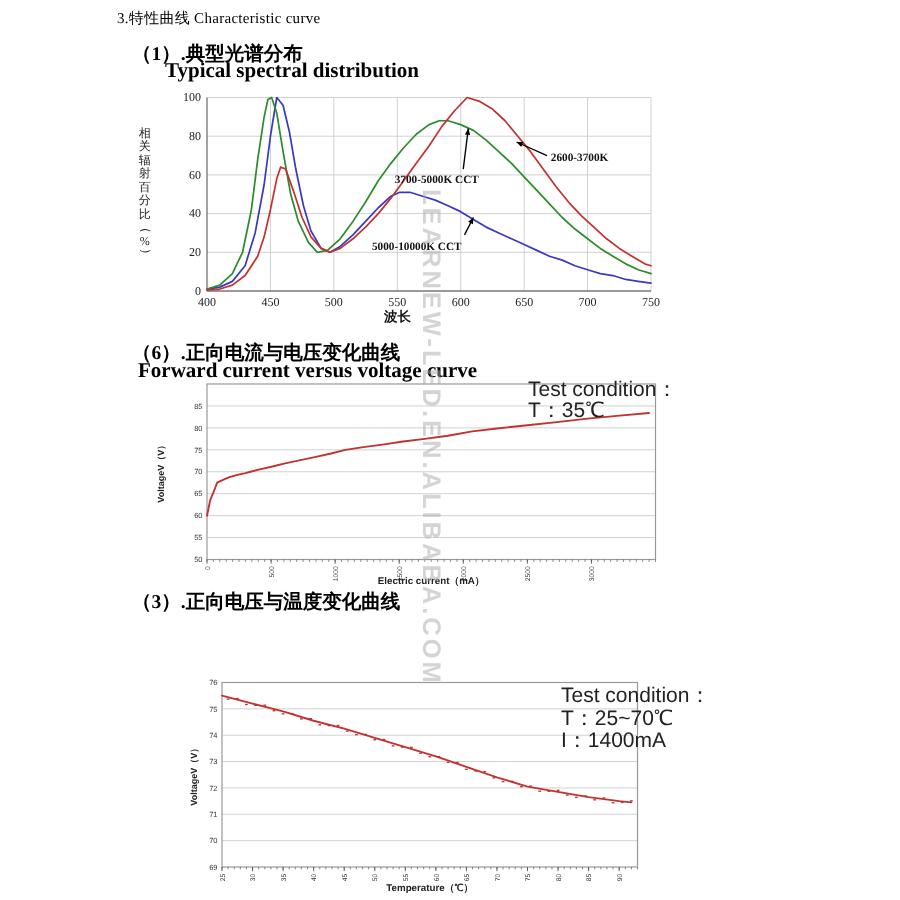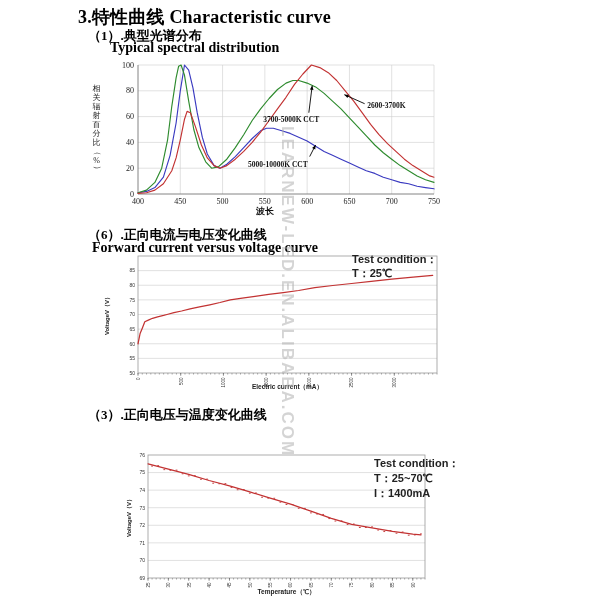--- a/index.html
+++ b/index.html
@@ -5,7 +5,7 @@
   html,body{margin:0;padding:0;background:#fff}
   .page{position:relative;width:600px;height:600px;background:#fff;overflow:hidden;
         font-family:"Liberation Serif",serif;color:#000}
-  .title{position:absolute;left:78px;top:5px;font-size:18px;font-weight:bold;margin:0;letter-spacing:.2px}
+  .title{position:absolute;left:78px;top:5px;font-size:10px;font-weight:normal;margin:0;letter-spacing:.2px}
   .sec-cn{position:absolute;font-size:13px;font-weight:bold}
   .sec-en{position:absolute;font-size:14px;font-weight:bold}
   .s1cn{left:88px;top:27px}.s1en{left:110px;top:40px}

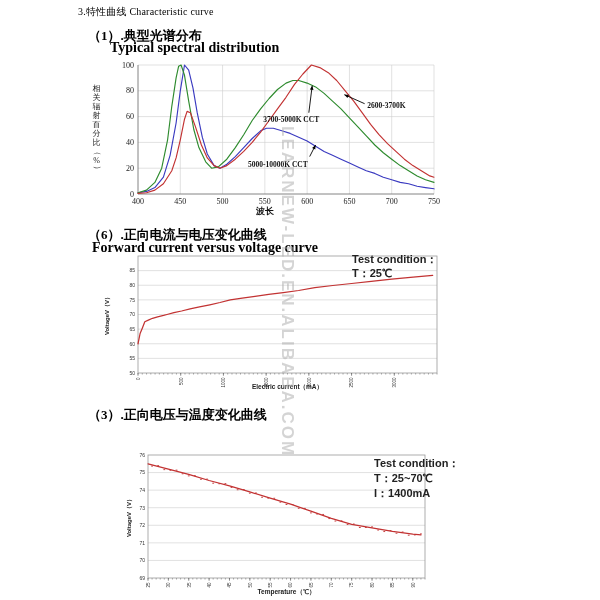--- a/index.html
+++ b/index.html
@@ -20,8 +20,8 @@
   #chart3{left:105px;top:445px}
   #chart1 text{font-family:"Liberation Serif",serif}
   #chart2 text,#chart3 text{font-family:"Liberation Sans",sans-serif}
-  .testcond{position:absolute;font-family:"Liberation Sans",sans-serif;font-weight:bold;
-            font-size:11px;color:#222;white-space:nowrap}
+  .testcond{position:absolute;font-family:"Liberation Sans",sans-serif;font-weight:normal;
+            font-size:14px;color:#222;white-space:nowrap}
   .tc2{left:352px;top:252px;line-height:14px}
   .tc3{left:374px;top:456px;line-height:15px}
   .watermark{position:absolute;left:297px;top:126px;transform:rotate(90deg);transform-origin:0 0;

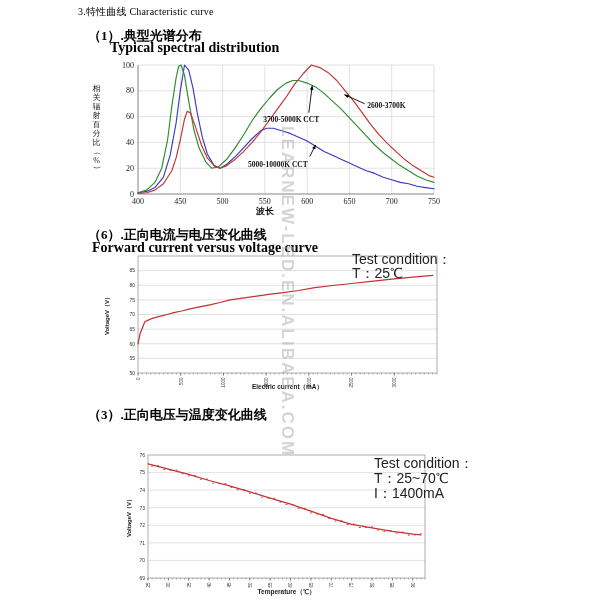--- a/index.html
+++ b/index.html
@@ -196,7 +196,7 @@
     </svg>
   <div class="testcond tc2">
     <div>Test condition：</div>
-    <div>T：25℃</div>
+    <div>T：35℃</div>
   </div>
 
   <div class="sec-cn s3cn">（3）.正向电压与温度变化曲线</div>

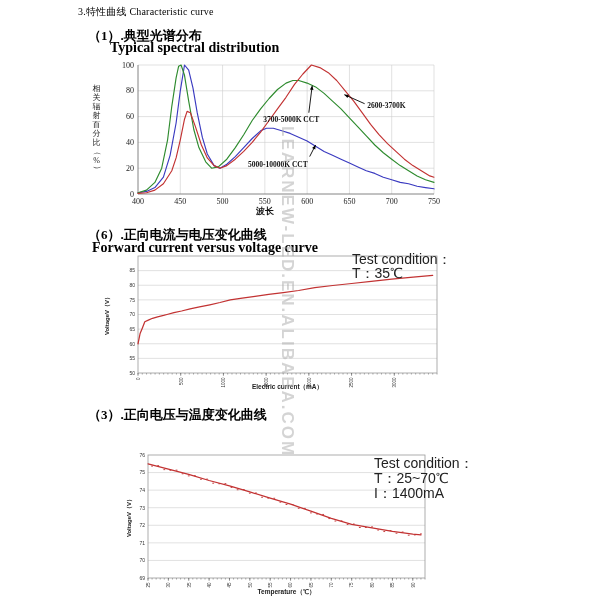--- a/index.html
+++ b/index.html
@@ -10,7 +10,7 @@
   .sec-en{position:absolute;font-size:14px;font-weight:bold}
   .s1cn{left:88px;top:27px}.s1en{left:110px;top:40px}
   .s2cn{left:88px;top:226px}.s2en{left:92px;top:240px}
-  .s3cn{left:88px;top:406px}.s3en{left:108px;top:420px}
+  .s3cn{left:88px;top:392px}.s3en{left:108px;top:420px}
   .ylabel-cn{position:absolute;left:91px;top:84px;width:11px;font-size:8px;line-height:9px;
              text-align:center;color:#222}
   .ylabel-cn .rot{display:inline-block;transform:rotate(90deg)}

